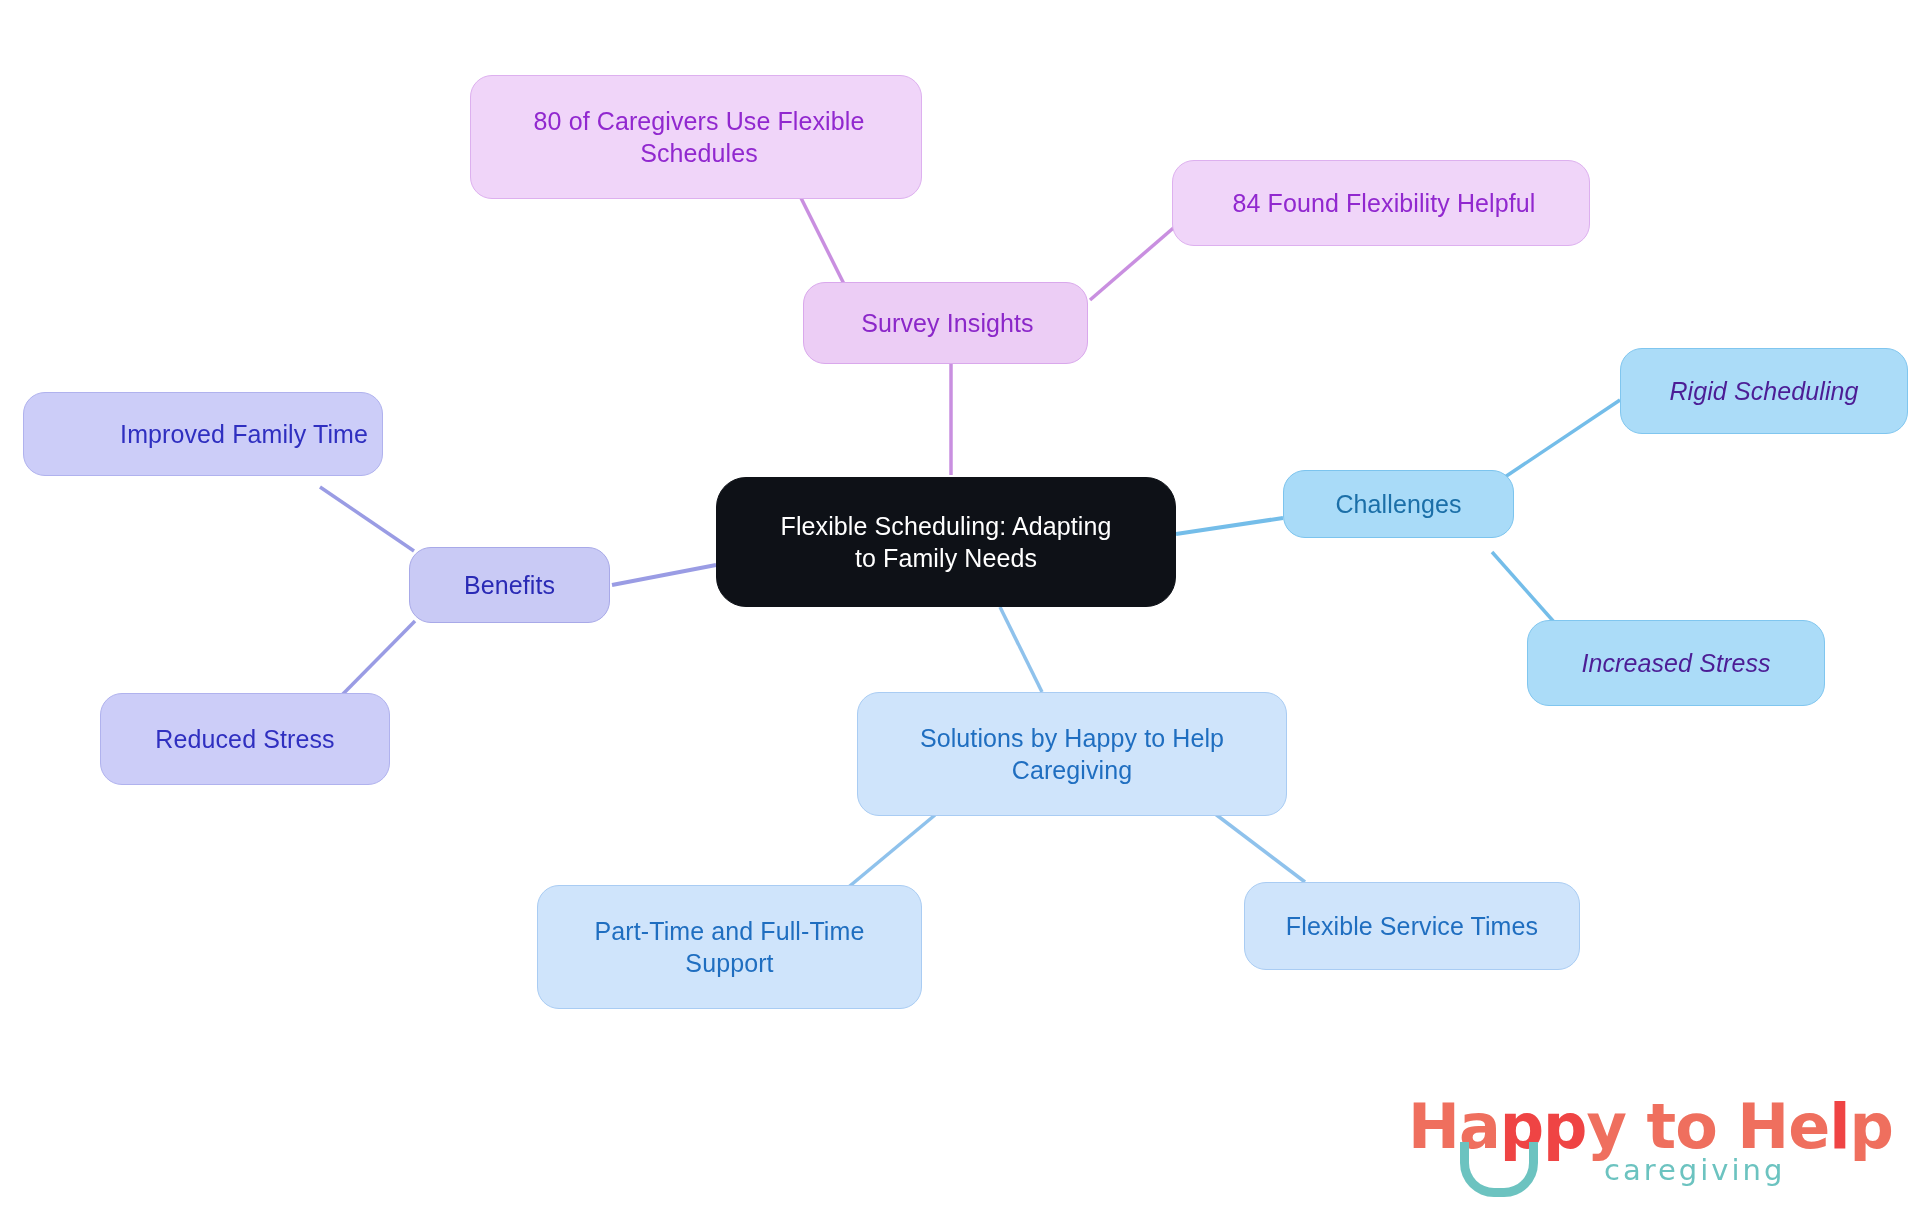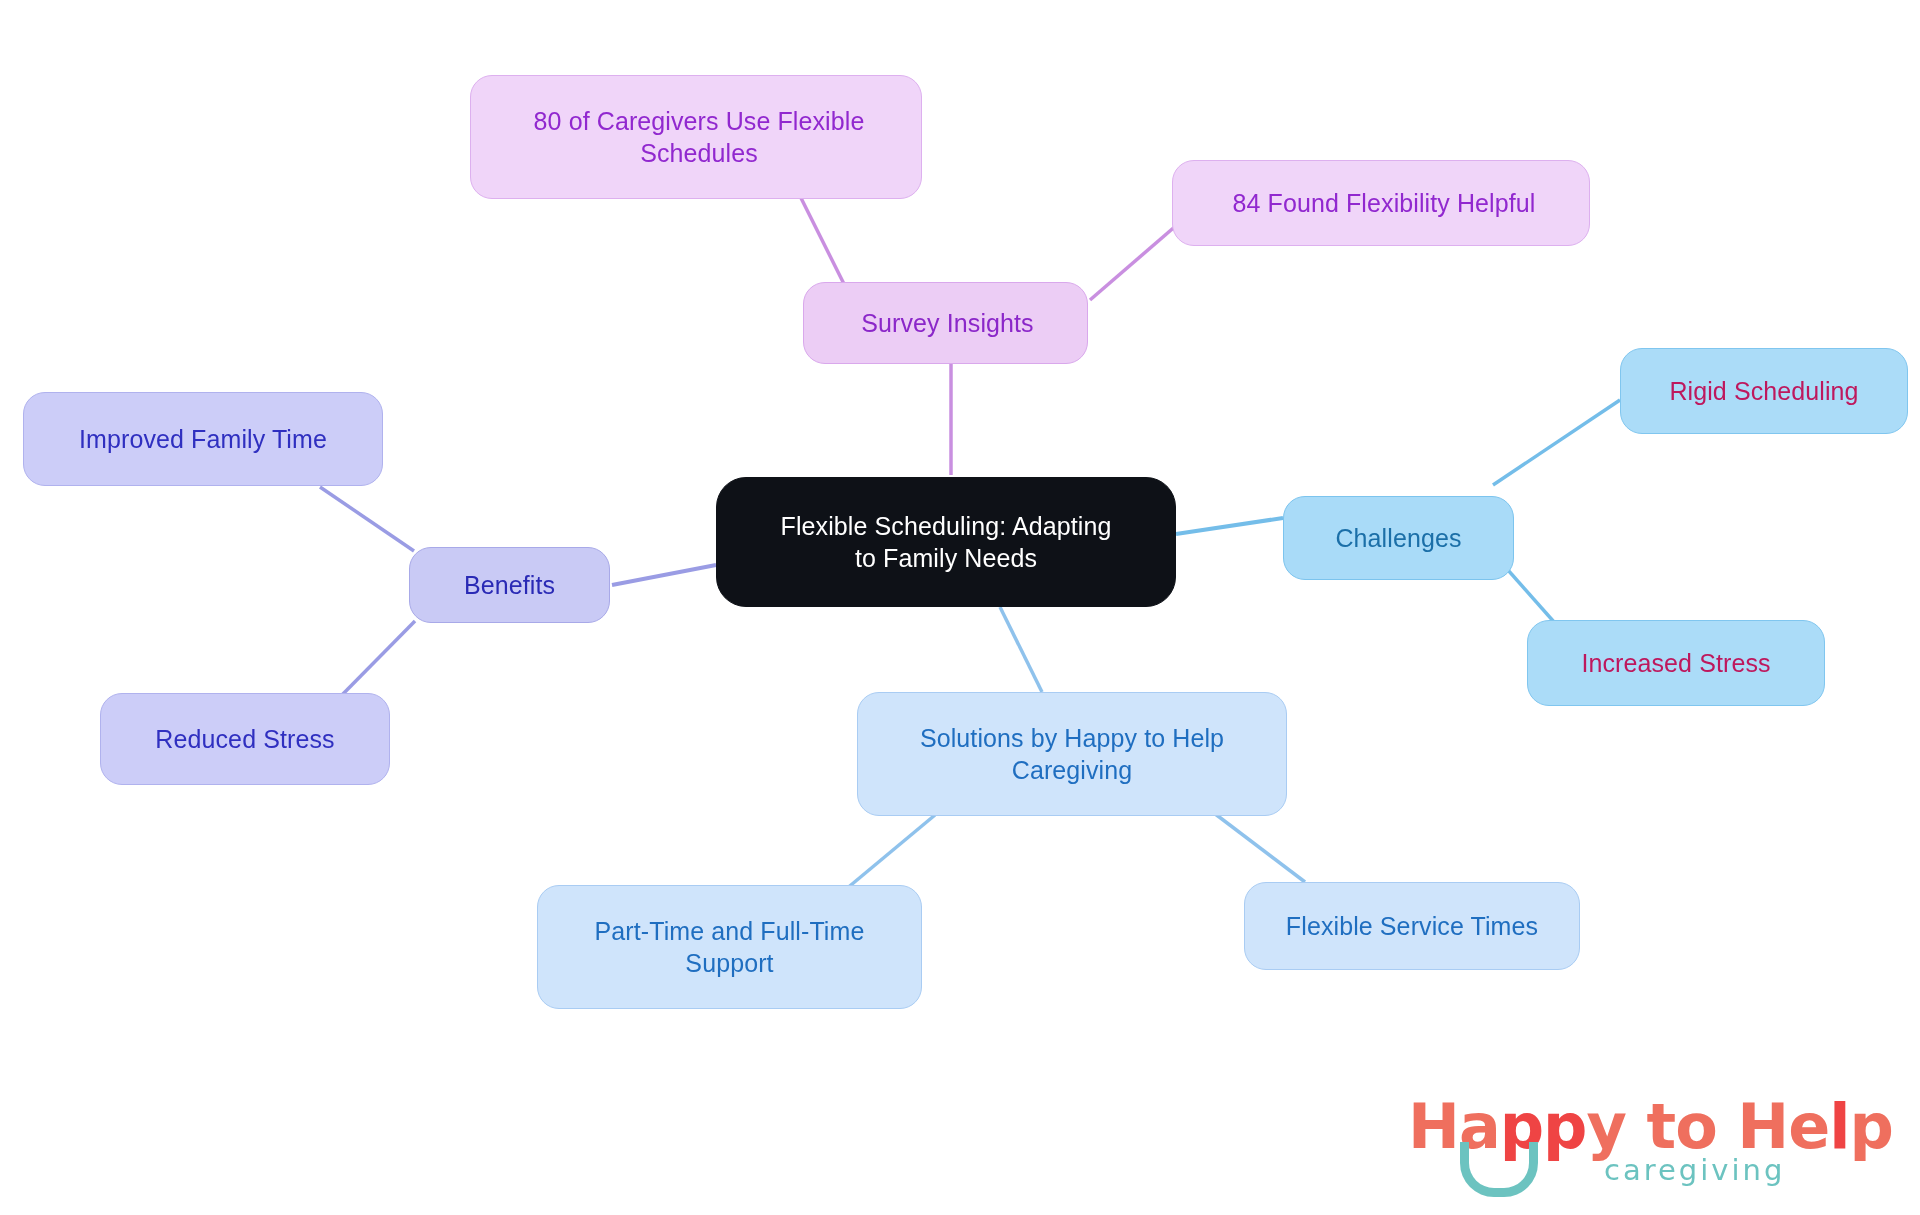--- a/index.html
+++ b/index.html
@@ -95,8 +95,9 @@
   .node.sky-leaf {
     background: #abdcf8;
     border-color: #80c6ef;
-    color: #be185d;
-    font-size: 25px;
+    color: #4c1d95;
+    font-size: 25px;
+    font-style: italic;
   }
 
   

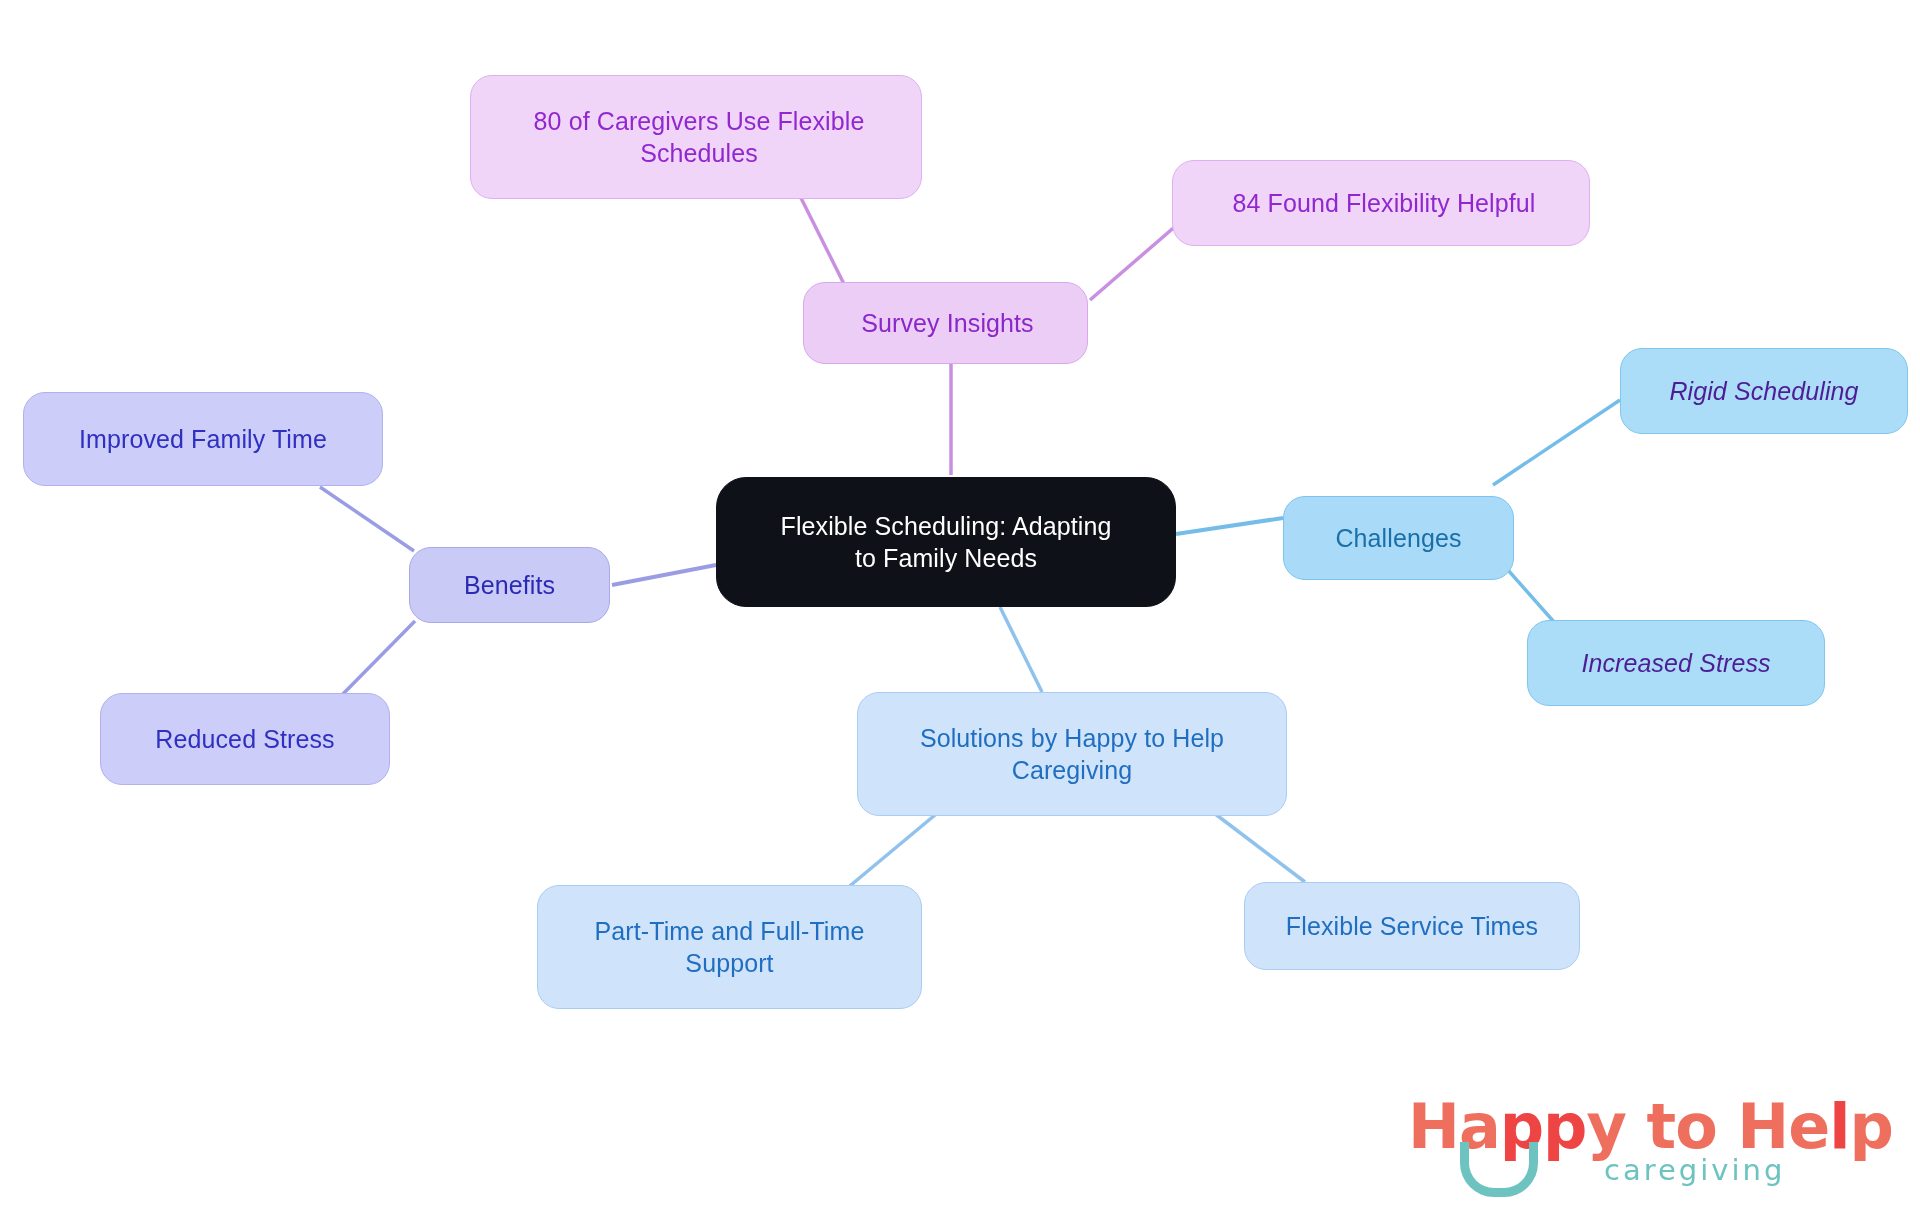--- a/index.html
+++ b/index.html
@@ -199,7 +199,7 @@
     <span class="node-label">Survey Insights</span>
   </div>
 
-  <div class="node peri-leaf" style="left:23px; top:392px; width:360px; height:94px;">
+  <div class="node peri-leaf" style="left:23px; top:392px; width:360px; height:84px;justify-content:flex-end;">
     <span class="node-label">Improved Family Time</span>
   </div>
 

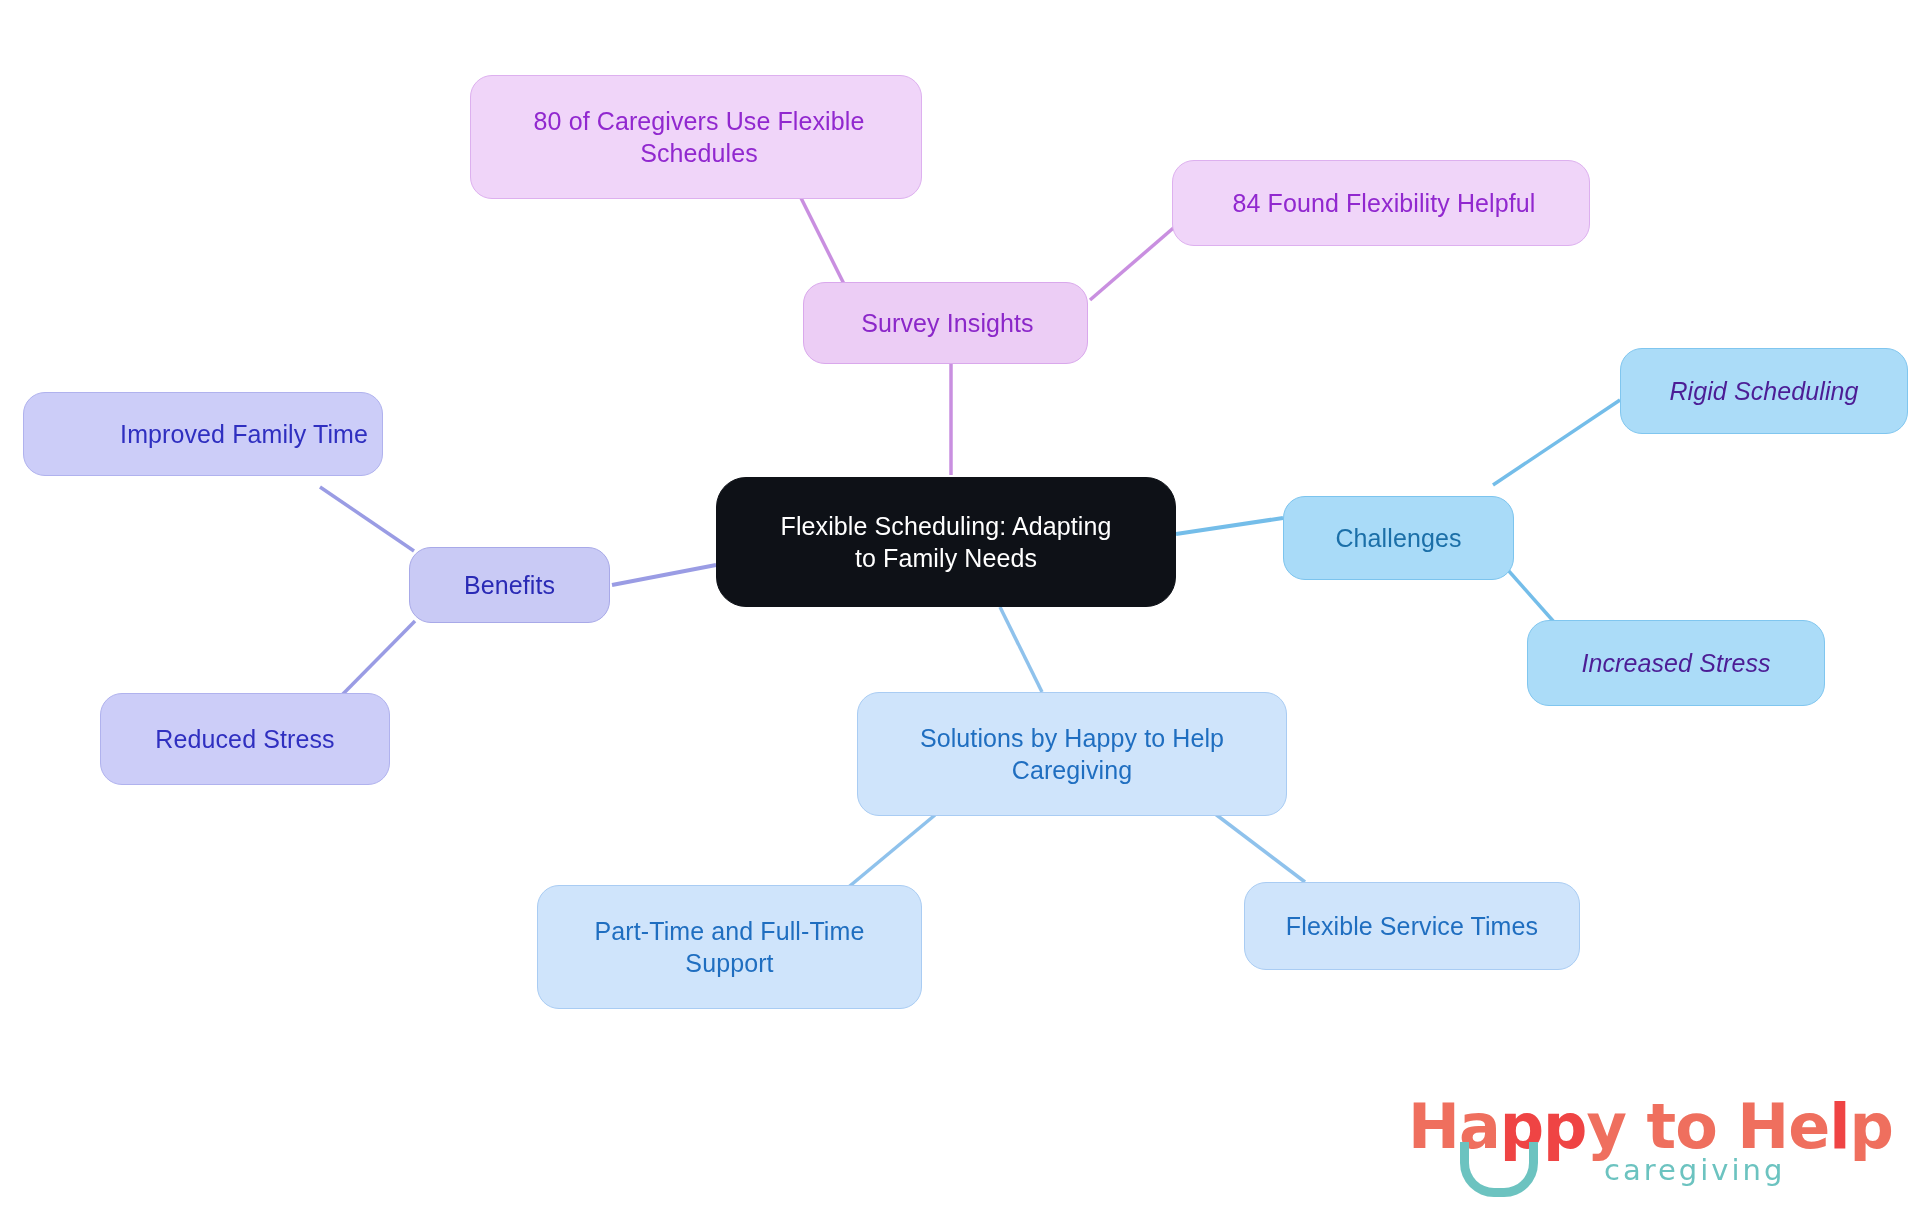--- a/index.html
+++ b/index.html
@@ -220,7 +220,7 @@
     <span class="node-label">Rigid Scheduling</span>
   </div>
 
-  <div class="node sky" style="left:1283px; top:496px; width:231px; height:84px;">
+  <div class="node sky" style="left:1283px; top:470px; width:231px; height:68px;">
     <span class="node-label">Challenges</span>
   </div>
 

